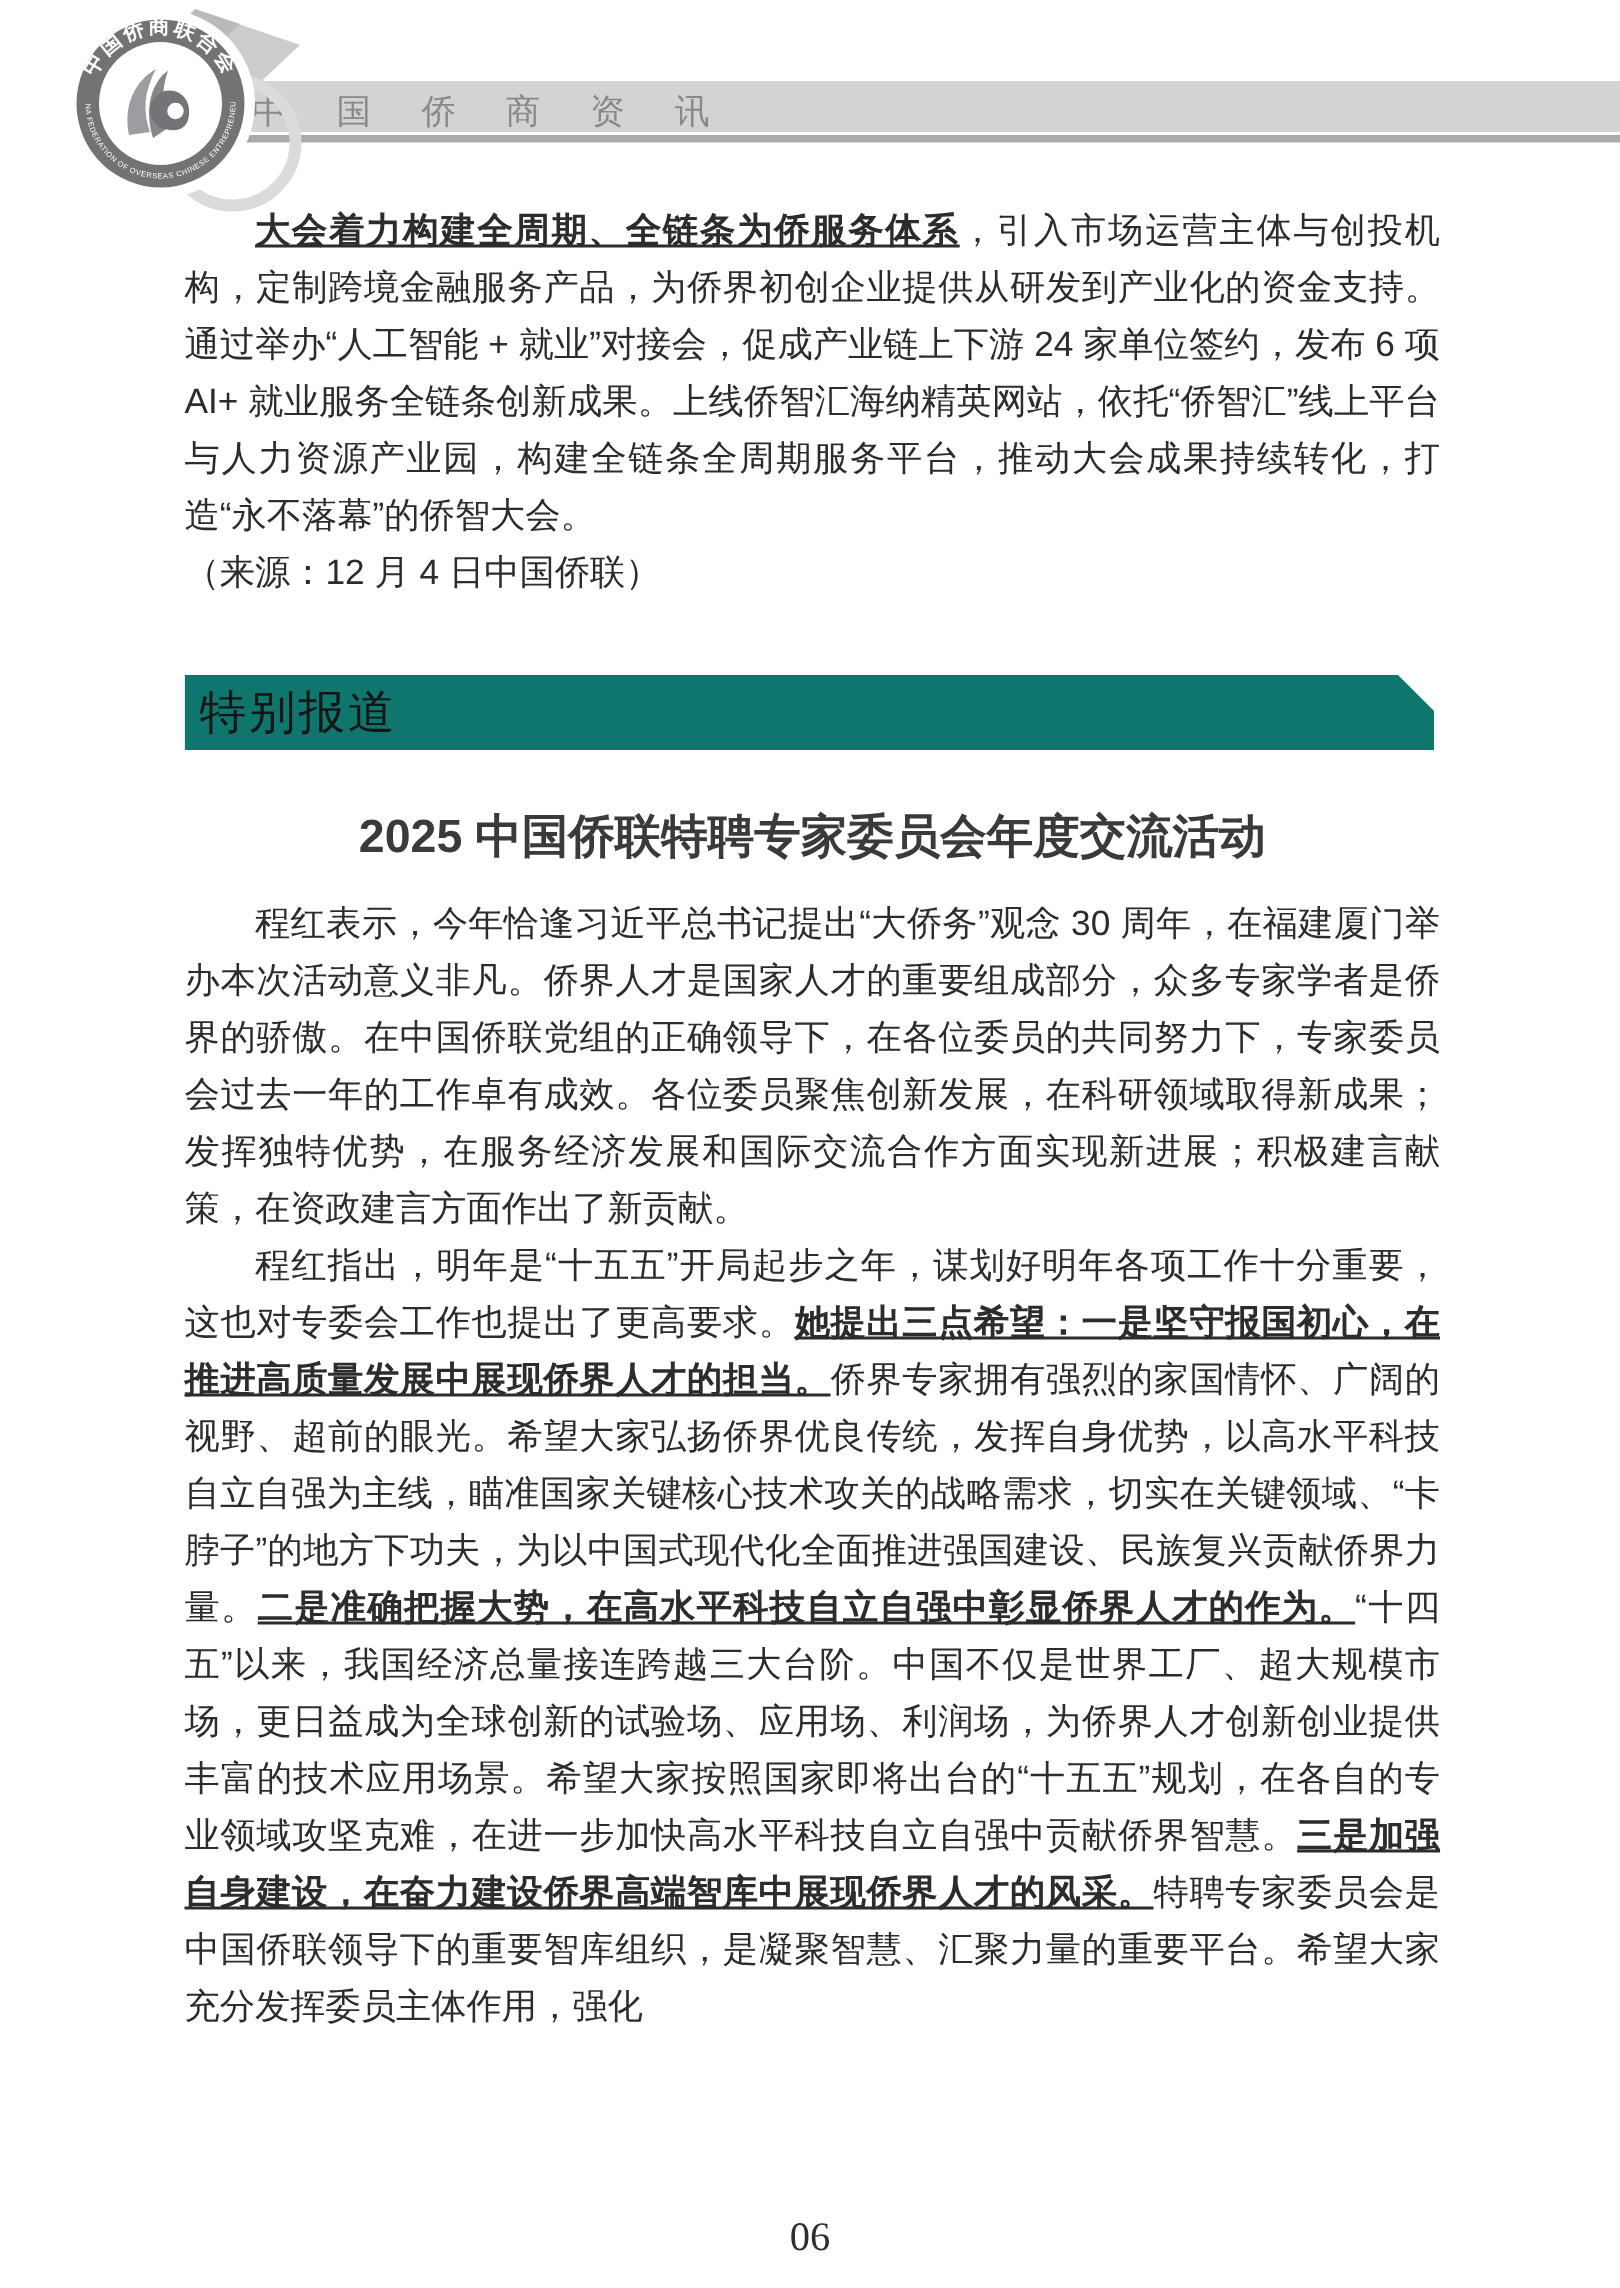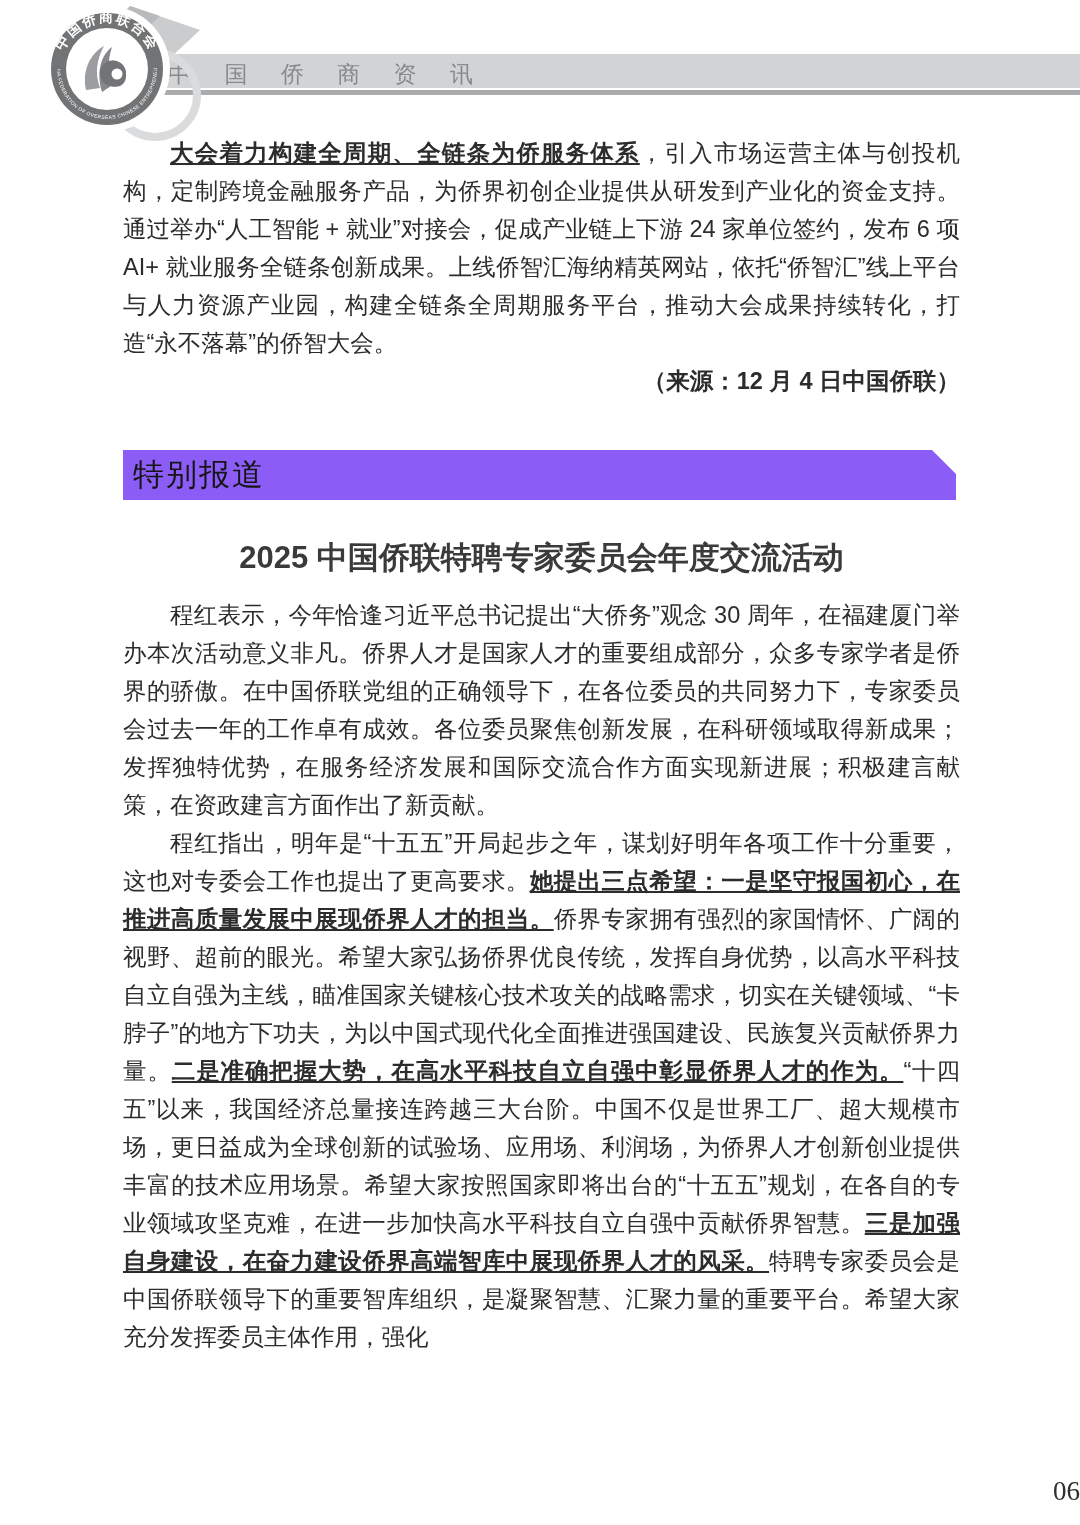--- a/index.html
+++ b/index.html
@@ -36,7 +36,7 @@
   }
   main p{margin:0;text-indent:2em;}
   .bold{font-weight:700;text-decoration:underline;}
-  .source-line{text-align:right;text-indent:0;font-weight:700;}
+  .source-line{text-align:left;text-indent:0;font-weight:400;}
 
   .section-bar{
     margin-top:50px;width:833px;height:50px;background:#8b5cf6;

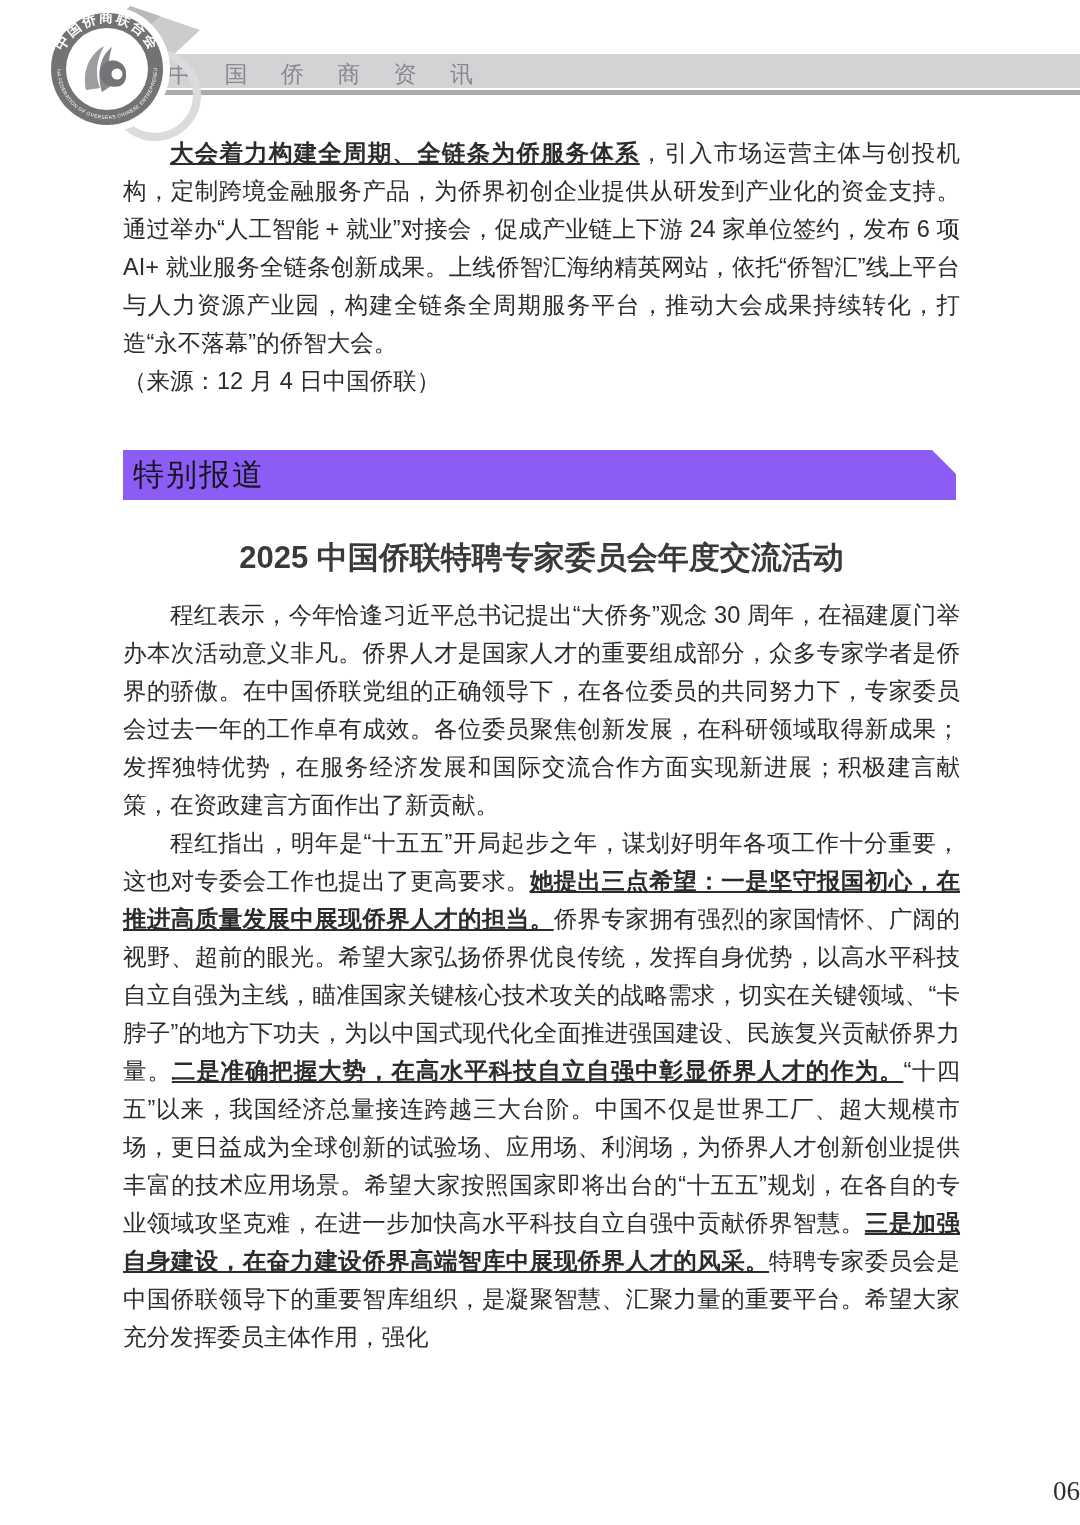--- a/index.html
+++ b/index.html
@@ -39,7 +39,7 @@
   .source-line{text-align:left;text-indent:0;font-weight:400;}
 
   .section-bar{
-    margin-top:50px;width:833px;height:50px;background:#8b5cf6;
+    margin-top:50px;width:833px;height:50px;background:#0f766e;
     clip-path:polygon(0 0, calc(100% - 24px) 0, 100% 24px, 100% 100%, 0 100%);
     display:flex;align-items:center;box-sizing:border-box;padding-left:10px;
     font-family:"Liberation Serif","DejaVu Serif",serif;

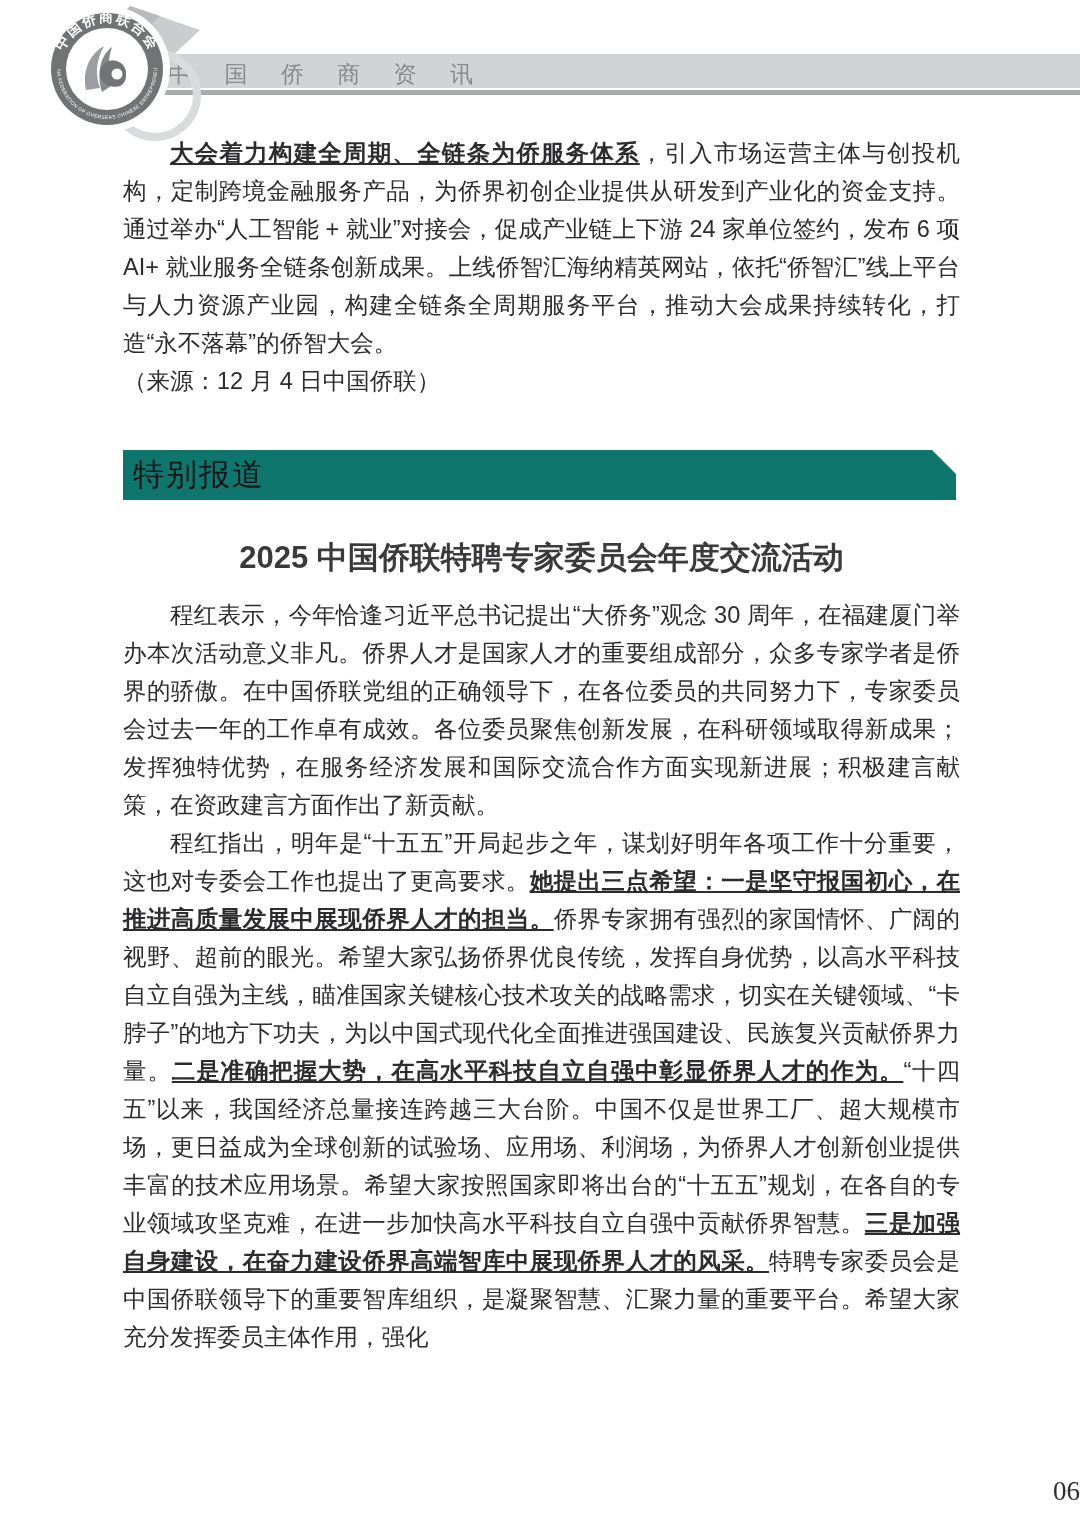--- a/index.html
+++ b/index.html
@@ -53,7 +53,7 @@
 
   
   .page-number{
-    position:absolute;left:0;right:0;top:1476px;text-align:right;
+    position:absolute;left:0;right:0;top:1476px;text-align:center;
     font-family:"Liberation Serif","DejaVu Serif",serif;
     font-size:27px;color:#2e2e2e;z-index:4;
   }

